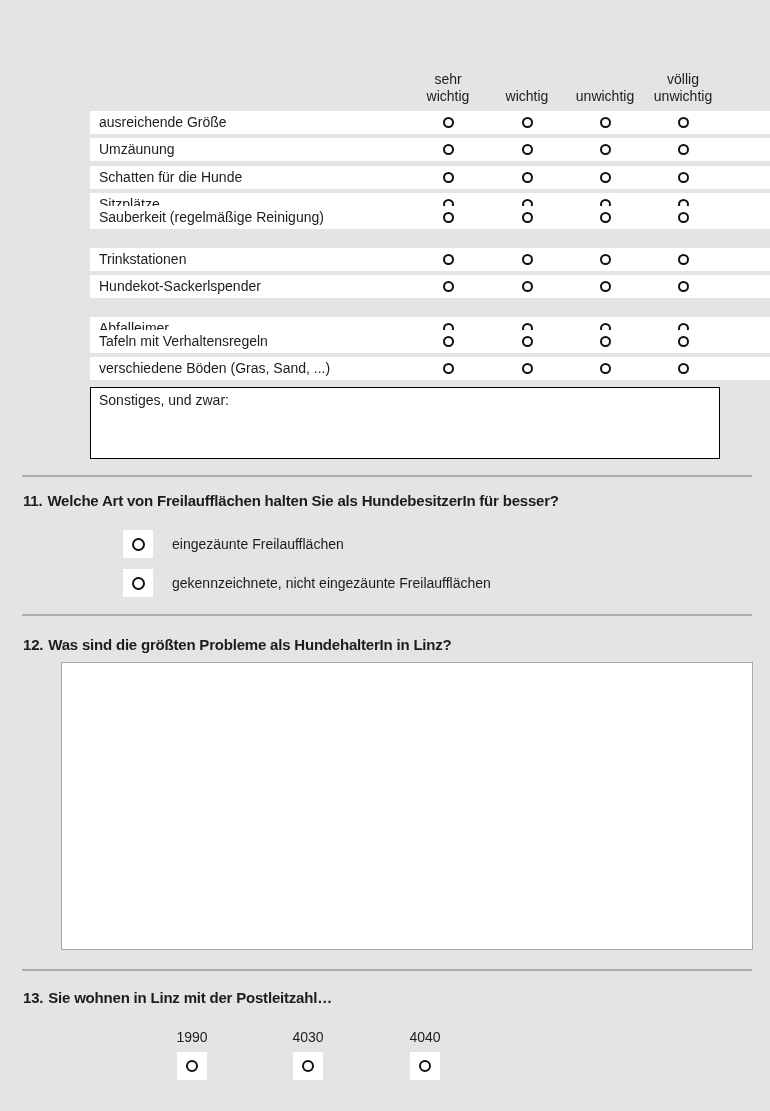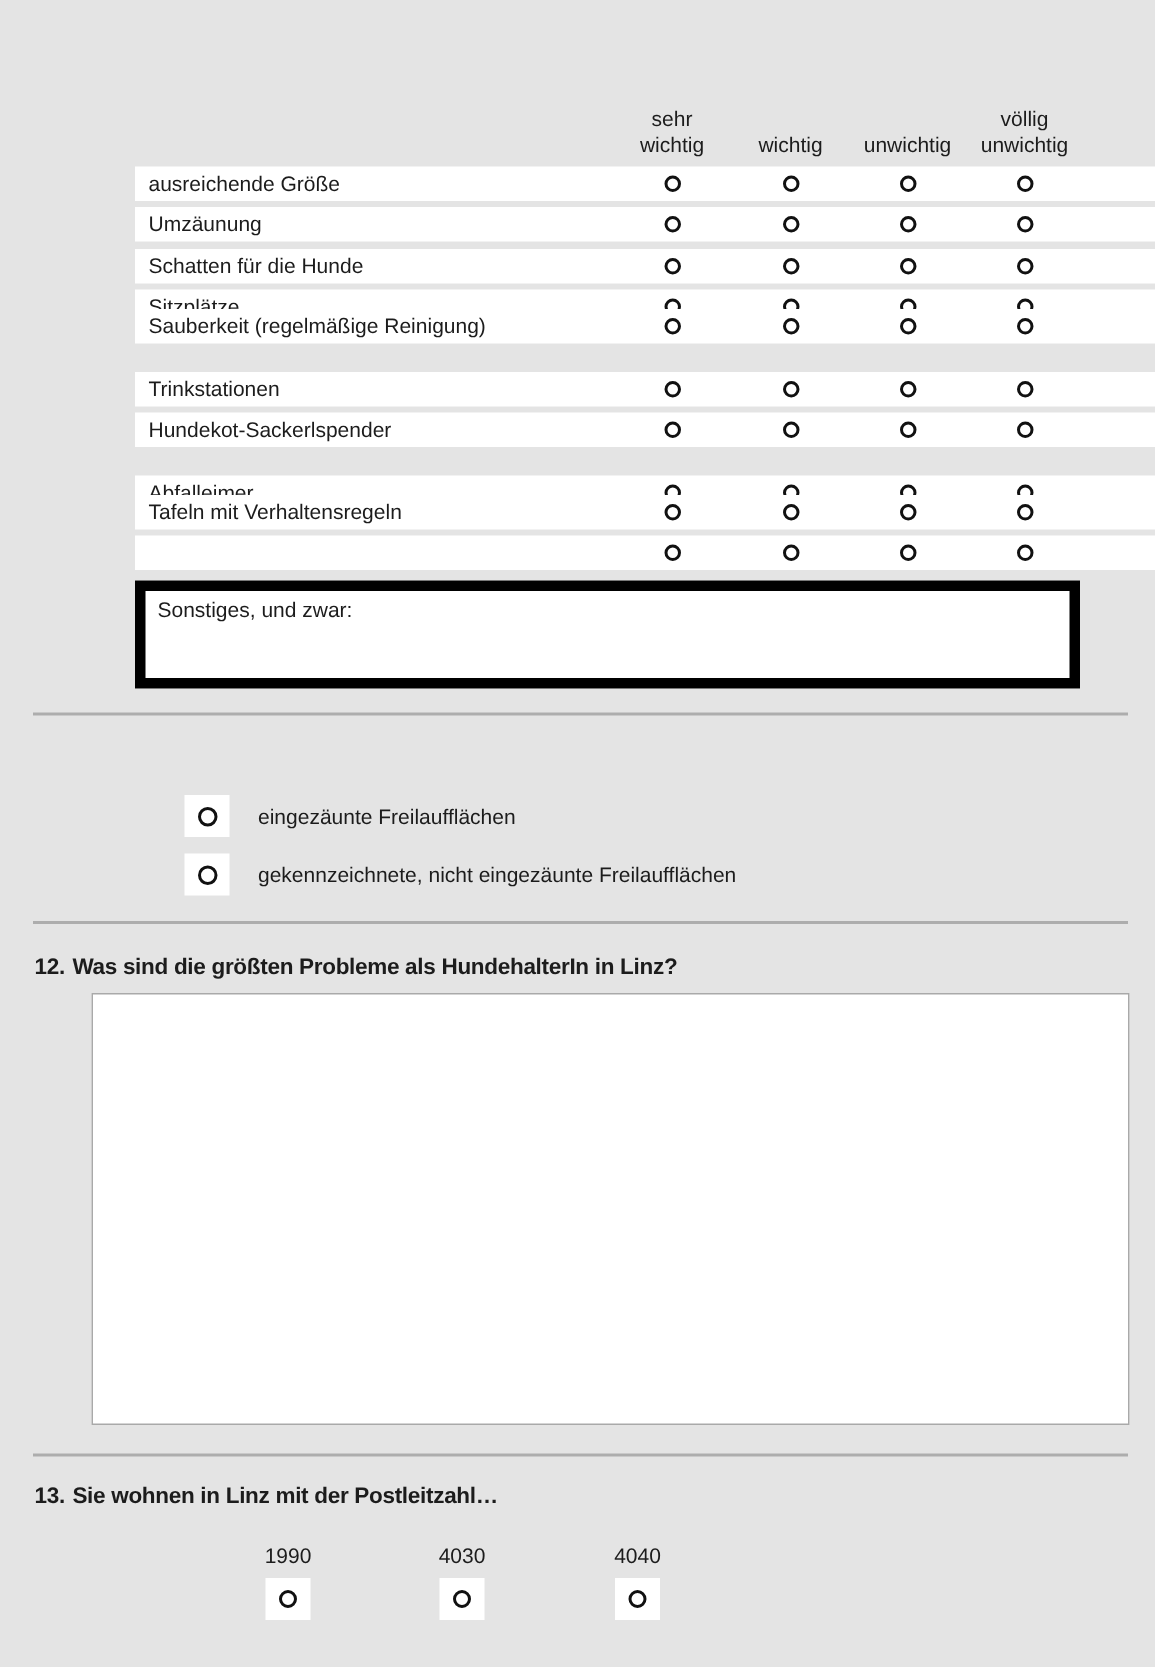--- a/index.html
+++ b/index.html
@@ -114,6 +114,7 @@
         <span class="radio r11" style="left: 587.5px;"></span>
       </div>
       <div class="m-row" style="top: 357.15px;">
+        <span class="m-label">verschiedene Böden (Gras, Sand, ...)</span>
         <span class="radio r11" style="left: 352.5px;"></span>
         <span class="radio r11" style="left: 431.5px;"></span>
         <span class="radio r11" style="left: 509.5px;"></span>

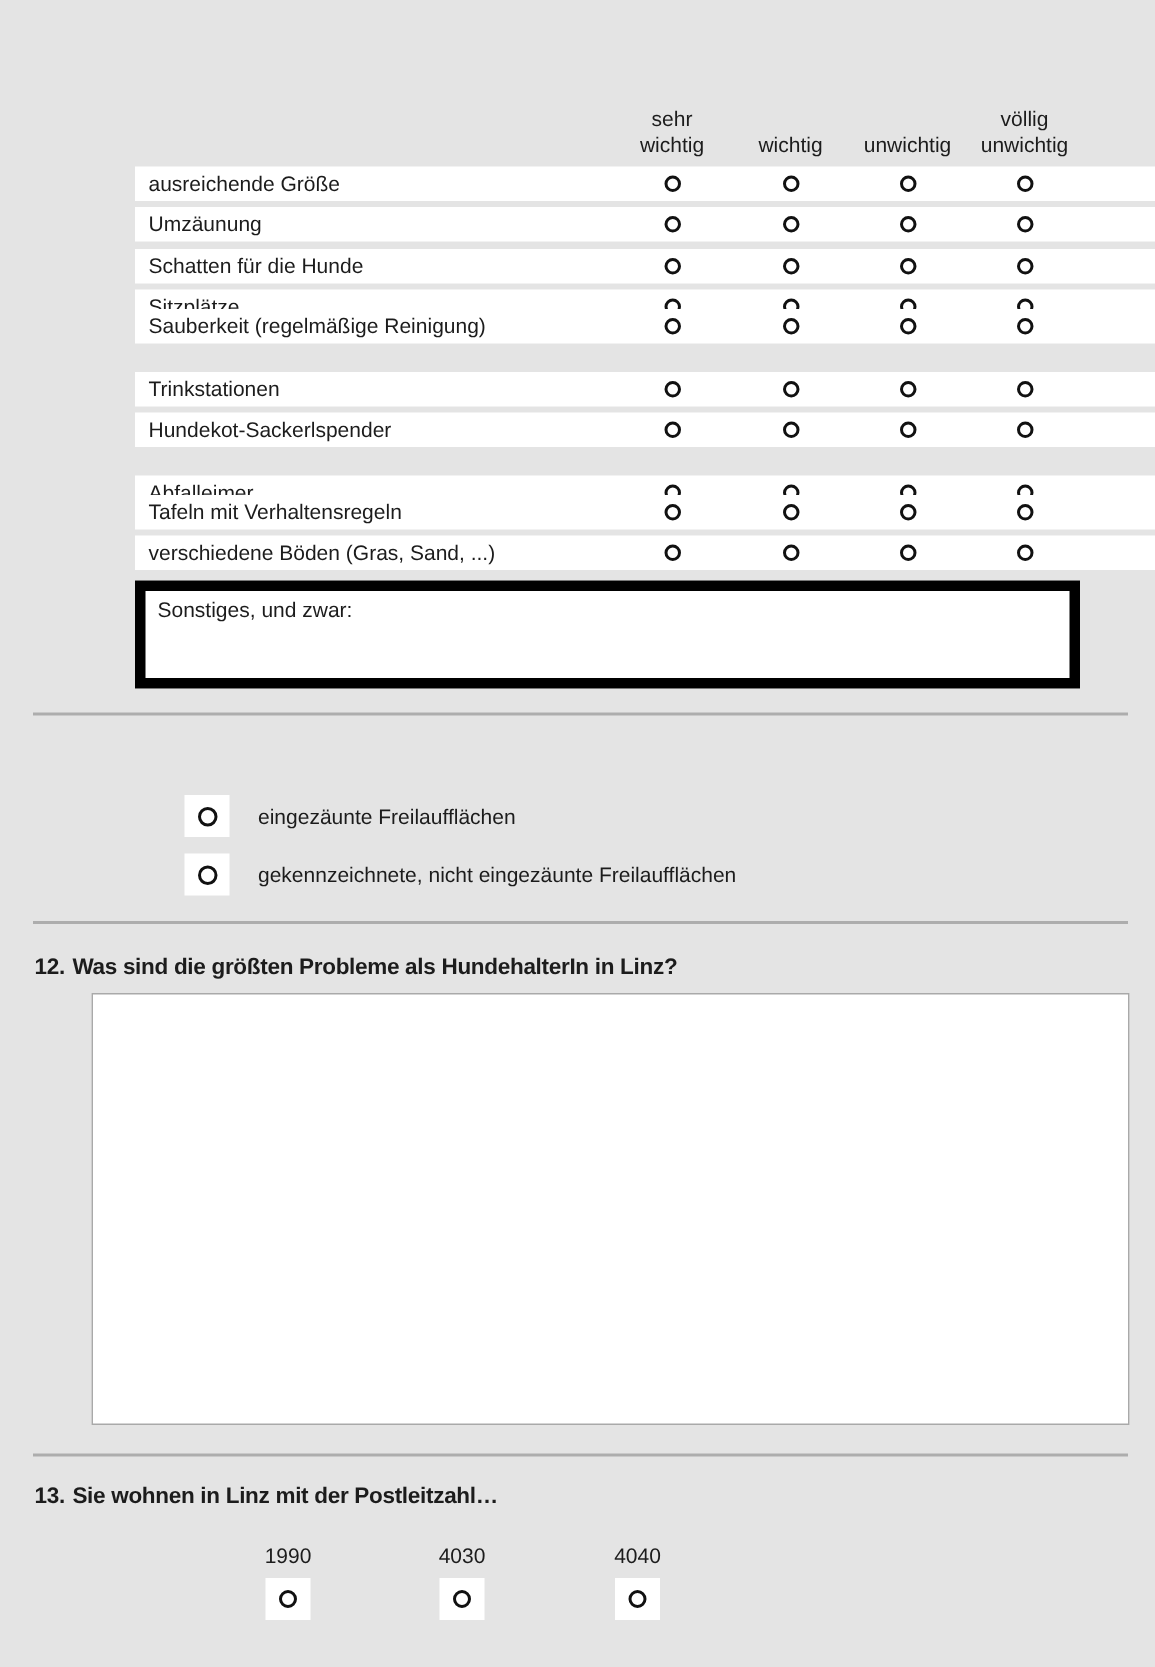--- a/index.html
+++ b/index.html
@@ -20,7 +20,7 @@
   .r13{width:13px;height:13px;}
   .r12{width:12px;height:12px;}
   .other-box{position:absolute;left:90px;top:387px;width:630px;height:72px;
-             background:#ffffff;border:7px solid #000000;box-sizing:border-box;}
+             background:#ffffff;border:1px solid #000000;box-sizing:border-box;}
   .other-label{position:absolute;left:8px;top:4px;font-size:14px;line-height:17px;}
   .divider{position:absolute;left:22px;width:730px;height:2px;background:#adadad;}
   .opt-row{position:absolute;left:123px;height:28px;}

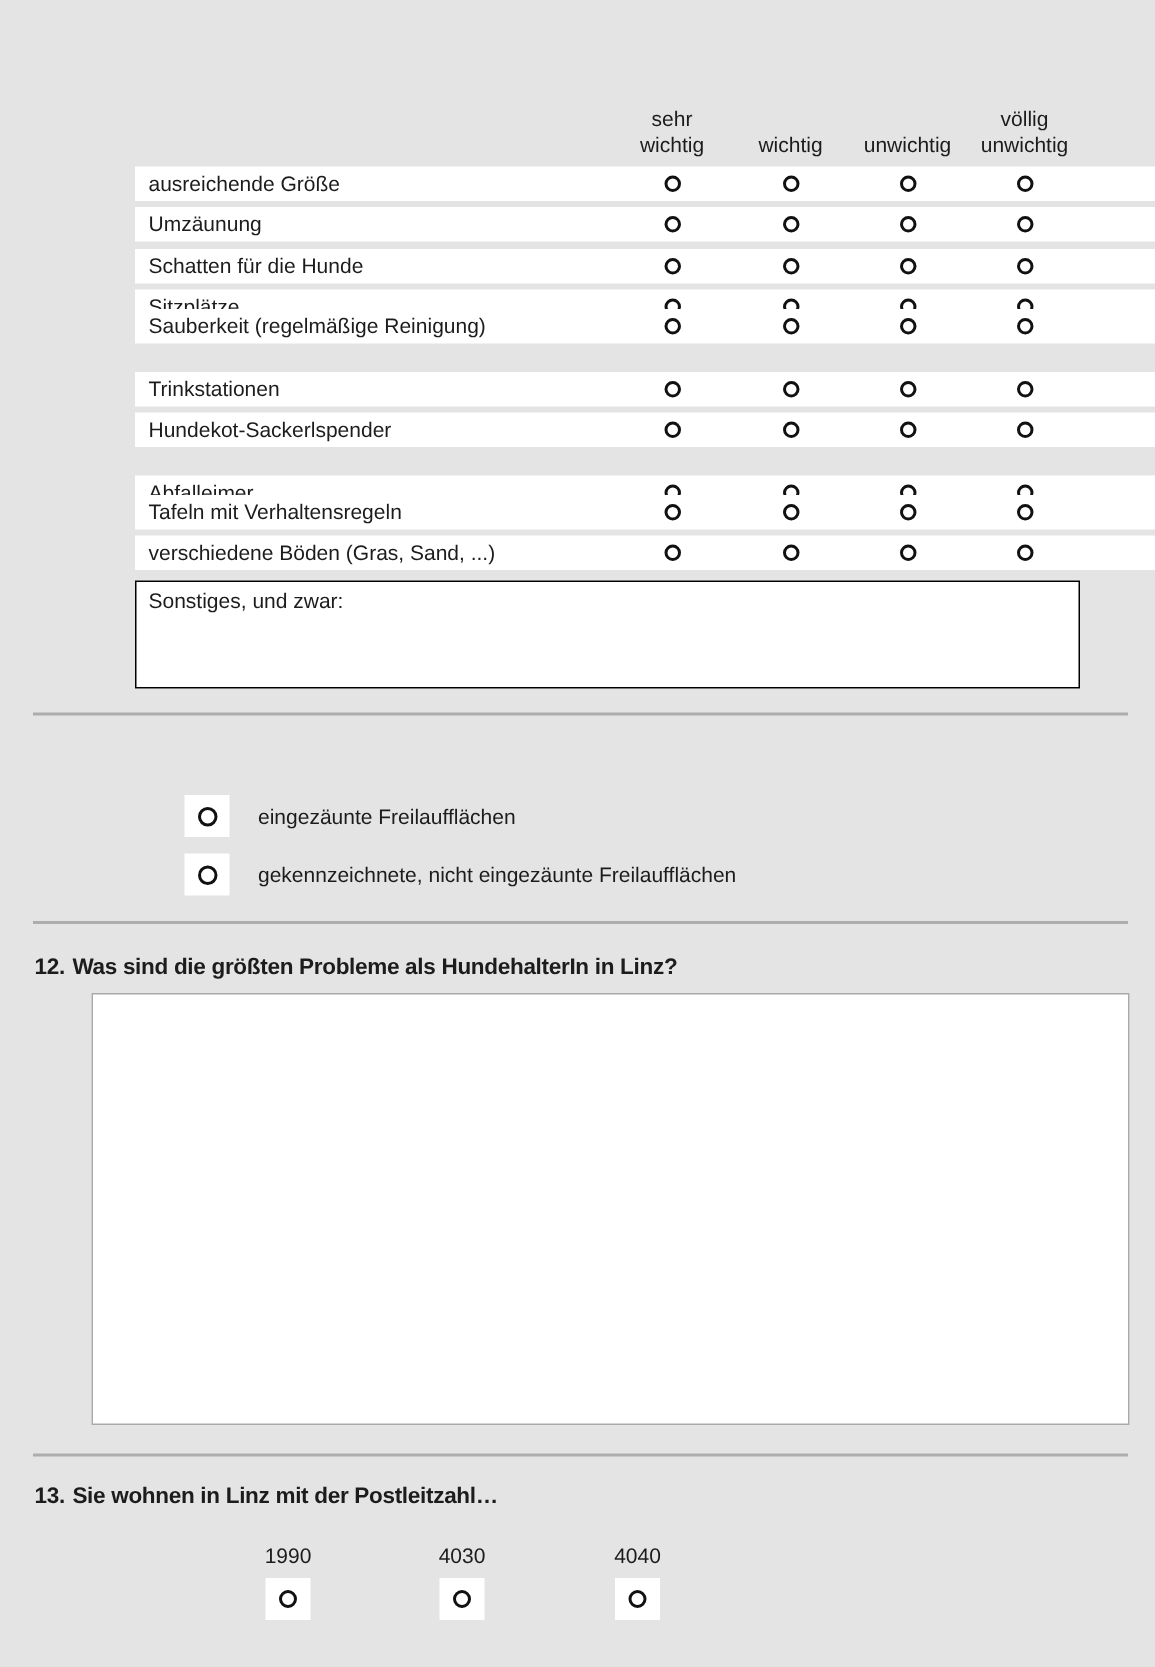--- a/index.html
+++ b/index.html
@@ -128,6 +128,9 @@
 
   <div class="divider" style="top:475px"></div>
 
+  <div class="q-heading" style="top:492px">
+    <span class="q-num">11.</span><span>Welche Art von Freilaufflächen halten Sie als HundebesitzerIn für besser?</span>
+  </div>
 
   <div id="q11opts">
       <div class="opt-row" style="top: 530px;">

